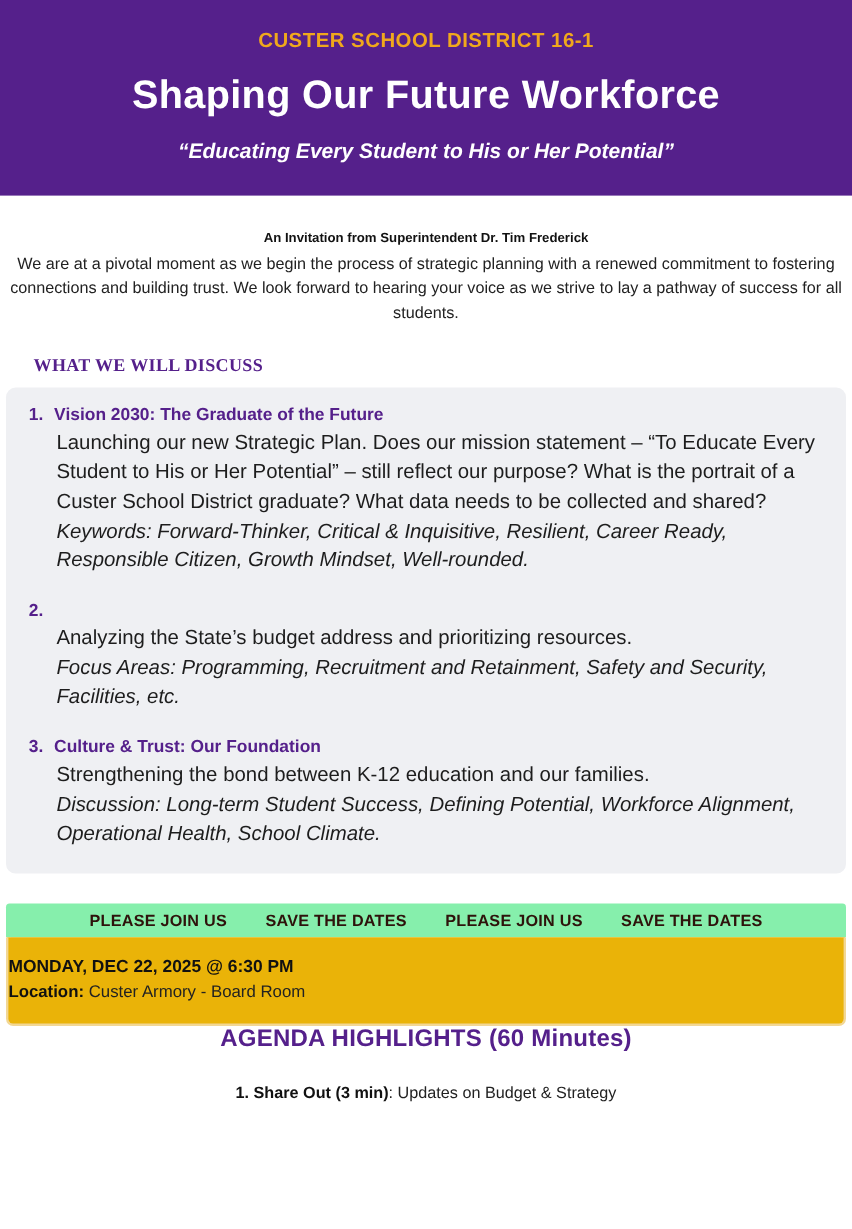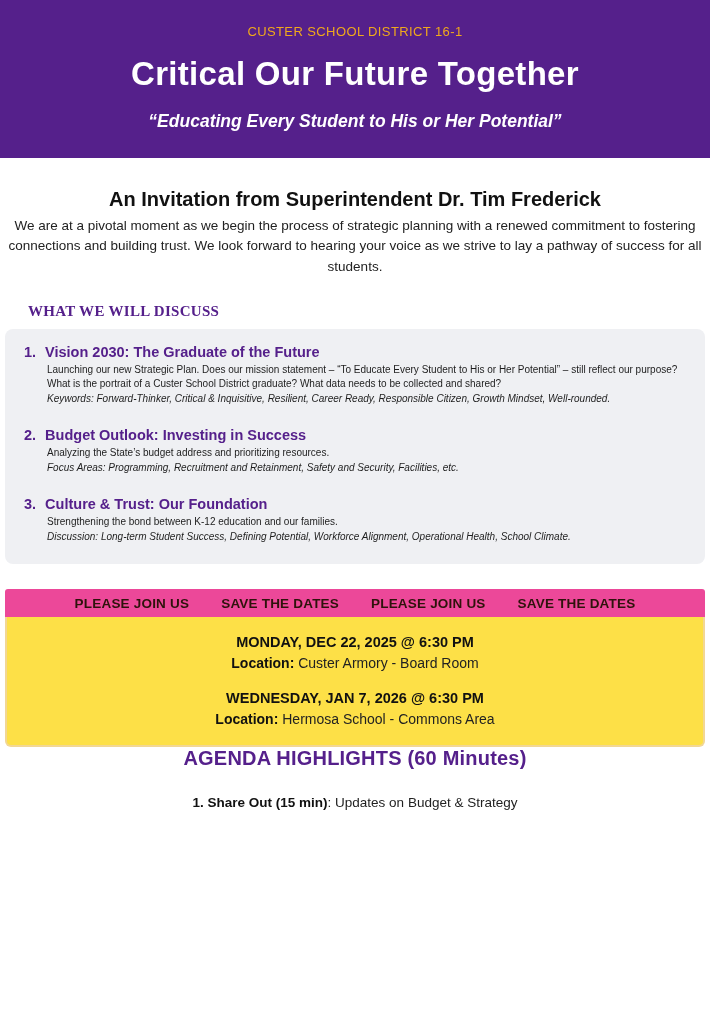--- a/index.html
+++ b/index.html
@@ -25,8 +25,8 @@
   }
   .hero .district {
     color: #F0A81C;
-    font-weight: 400;
-    font-size: 13px;
+    font-weight: 700;
+    font-size: 17px;
     letter-spacing: 0.4px;
   }
   .hero .title {

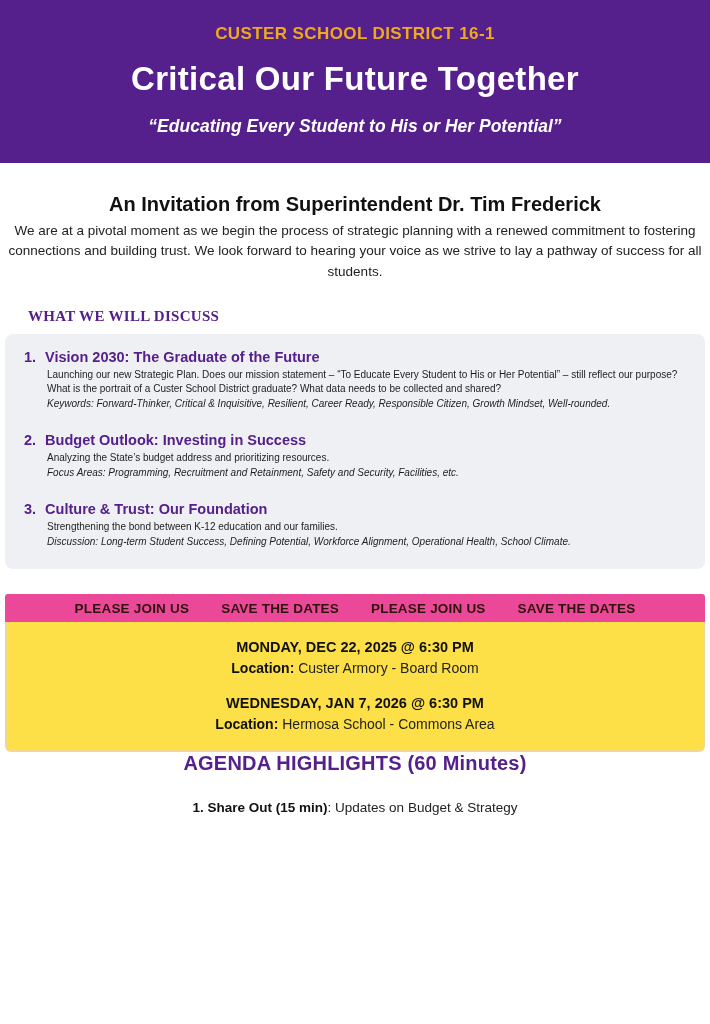--- a/index.html
+++ b/index.html
@@ -157,7 +157,7 @@
 
 <header class="hero">
   <div class="district">CUSTER SCHOOL DISTRICT 16-1</div>
-  <div class="title">Critical Our Future Together</div>
+  <div class="title">Shaping Our Future Workforce</div>
   <div class="tagline">“Educating Every Student to His or Her Potential”</div>
 </header>
 

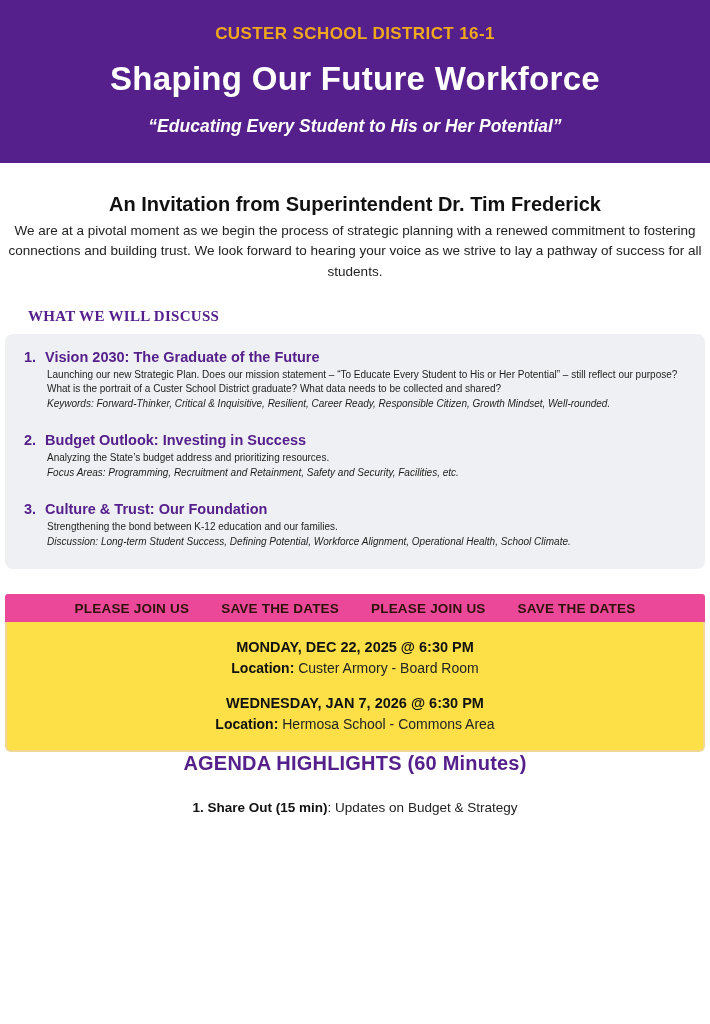--- a/index.html
+++ b/index.html
@@ -51,7 +51,7 @@
   }
   .invitation .inv-heading {
     font-weight: 700;
-    font-size: 20px;
+    font-size: 11px;
     margin-bottom: 5px;
     color: #111111;
   }

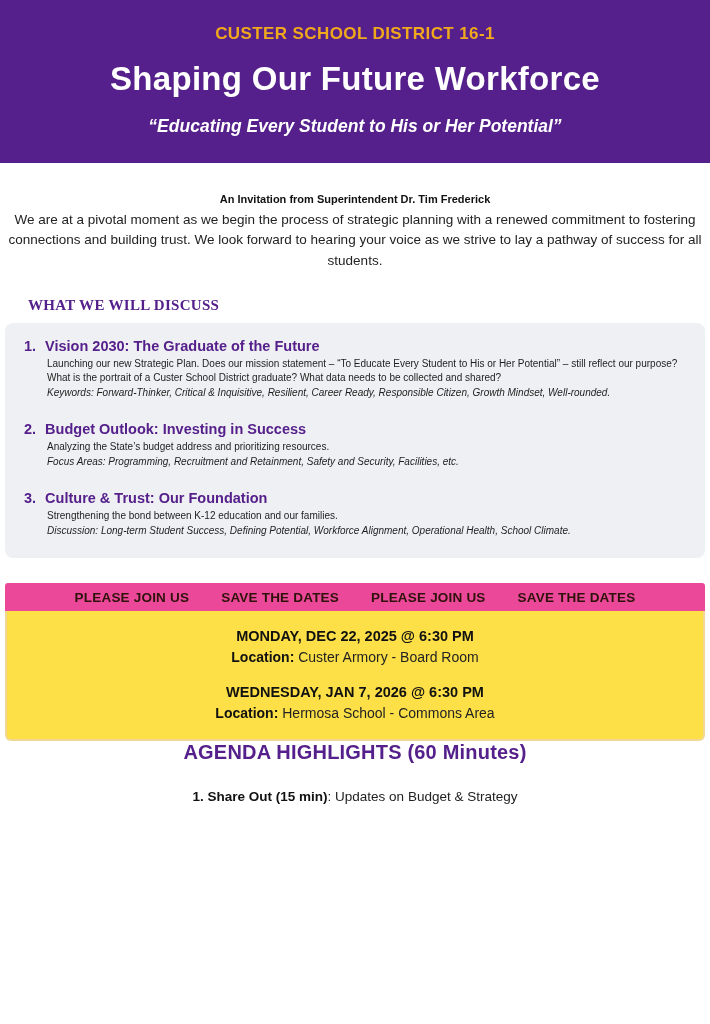--- a/index.html
+++ b/index.html
@@ -91,7 +91,7 @@
   }
   .item-body, .item-italic {
     padding-left: 28px;
-    font-size: 10px;
+    font-size: 17px;
     line-height: 1.45;
     color: #1d1d1d;
   }

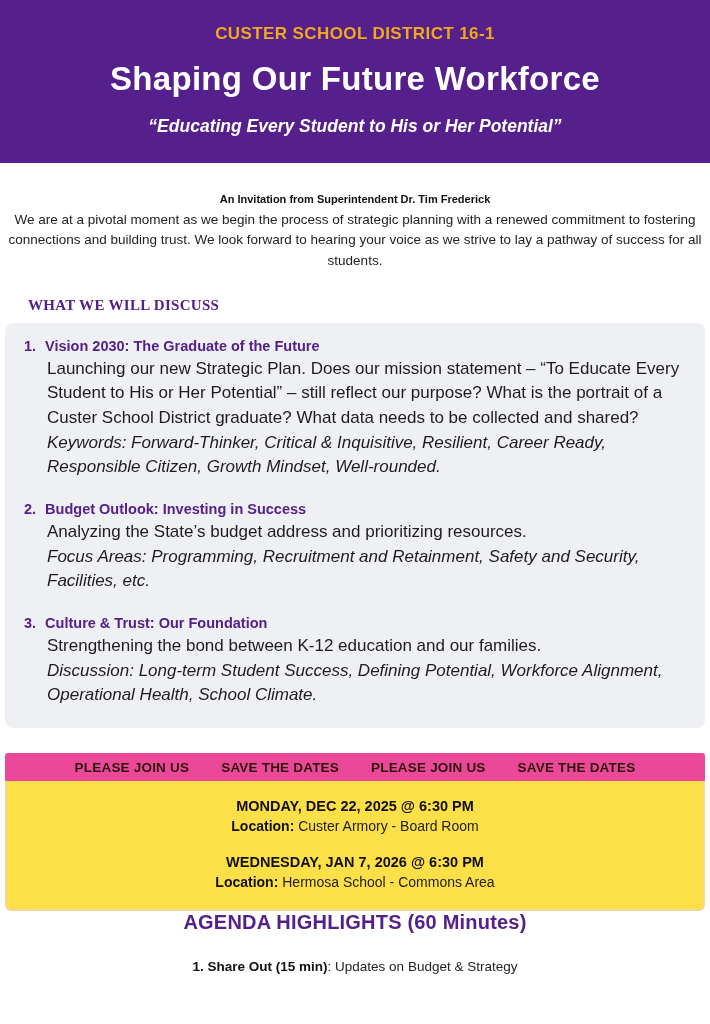--- a/index.html
+++ b/index.html
@@ -182,7 +182,6 @@
   <div class="discuss-item">
     <div class="item-title-row">
       <span>2.</span>
-      <span>Budget Outlook: Investing in Success</span>
     </div>
     <div class="item-body">Analyzing the State’s budget address and prioritizing resources.</div>
     <div class="item-italic">Focus Areas: Programming, Recruitment and Retainment, Safety and Security, Facilities, etc.</div>

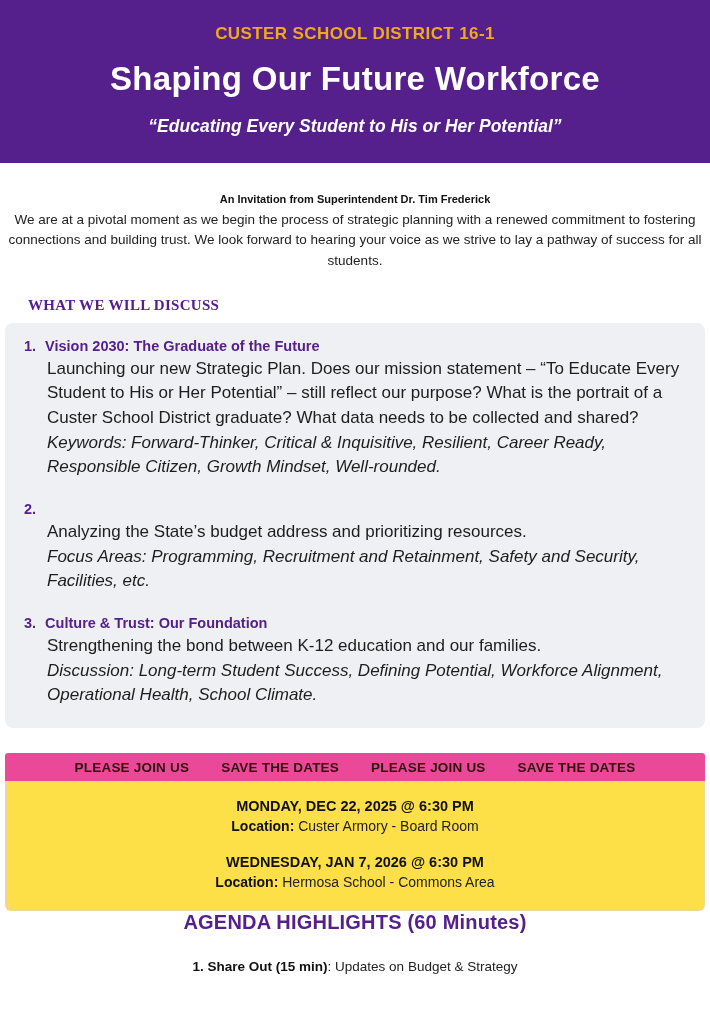--- a/index.html
+++ b/index.html
@@ -100,7 +100,7 @@
   
   .dates-banner {
     margin: 25px 5px 0;
-    background: #ec4899;
+    background: #86efac;
     border-radius: 3px 3px 0 0;
     padding: 7px 0 6px;
     display: flex;

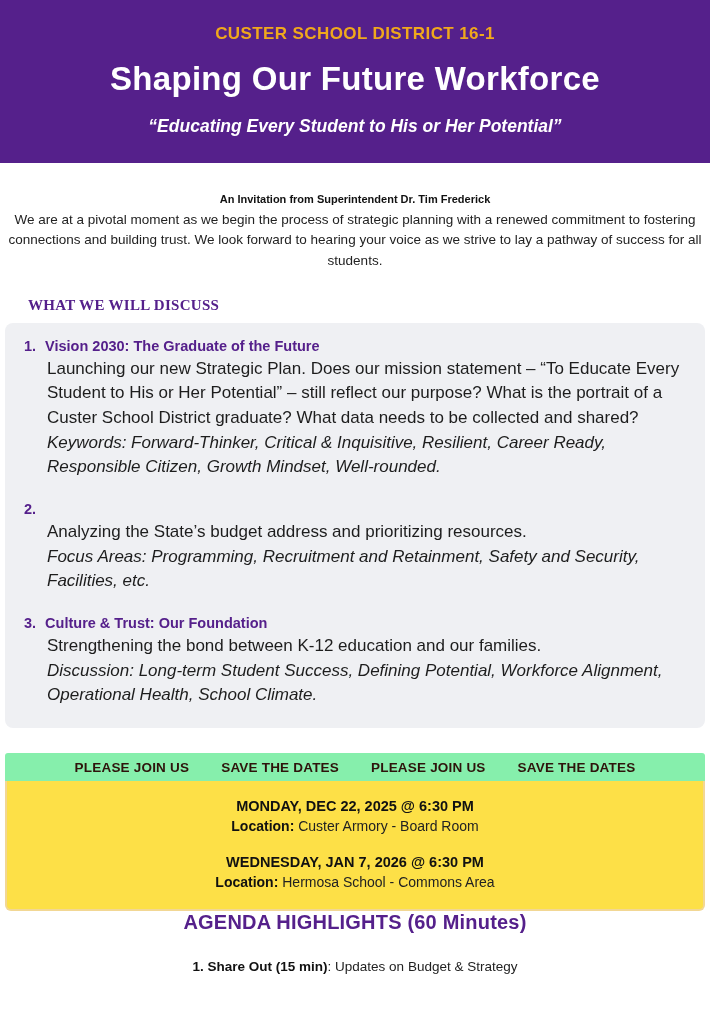--- a/index.html
+++ b/index.html
@@ -113,11 +113,10 @@
   }
   .dates-box {
     margin: 0 5px;
-    background: #fde047;
+    background: #eab308;
     border: 2px solid #F2D794;
     border-top: none;
     border-radius: 0 0 6px 6px;
-    text-align: center;
     padding: 14px 0 16px;
   }
   .event { margin-bottom: 14px; }

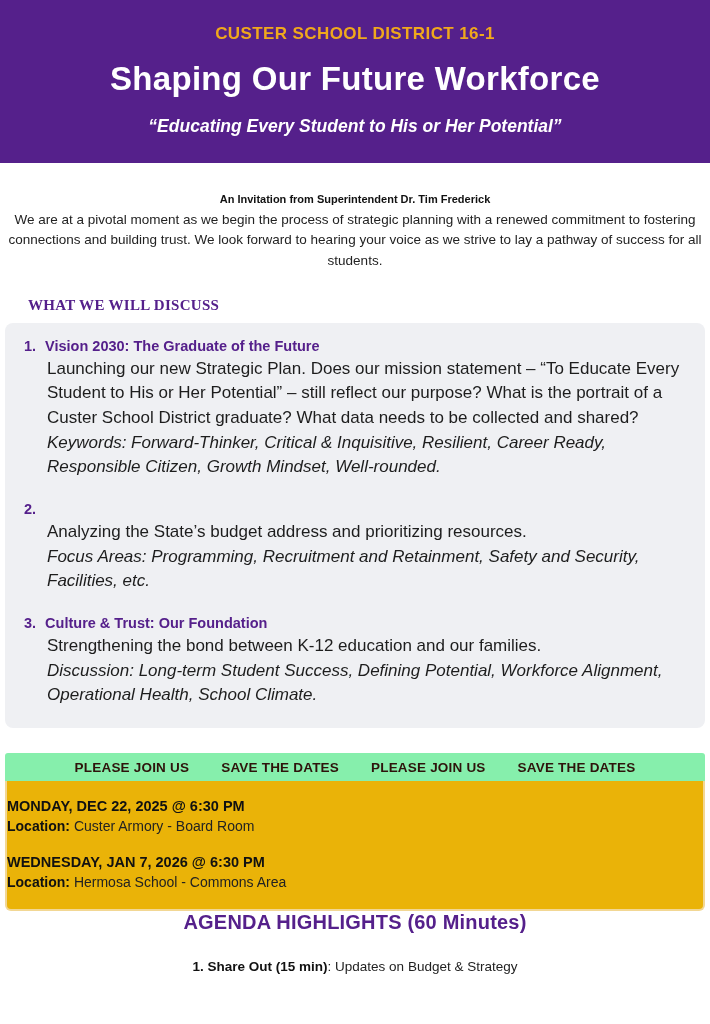--- a/index.html
+++ b/index.html
@@ -214,13 +214,6 @@
     </div>
   </div>
 
-  <div class="event">
-    <div class="event-datetime">WEDNESDAY, JAN 7, 2026 @ 6:30 PM</div>
-    <div class="event-location">
-      <b>Location:</b>
-      <span>Hermosa School - Commons Area</span>
-    </div>
-  </div>
 
 
 </section>

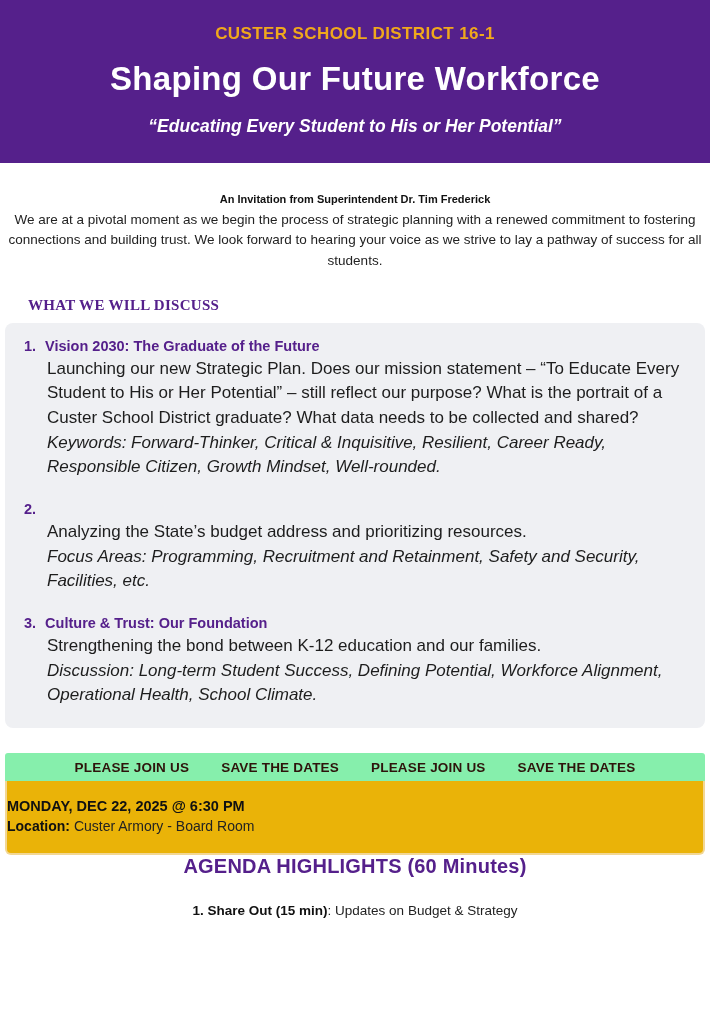--- a/index.html
+++ b/index.html
@@ -222,7 +222,7 @@
 
 <div class="agenda-list">
   <div>
-    <b>1. Share Out (15 min)</b><span>: Updates on Budget &amp; Strategy</span>
+    <b>1. Share Out (3 min)</b><span>: Updates on Budget &amp; Strategy</span>
   </div>
 
 </div>

